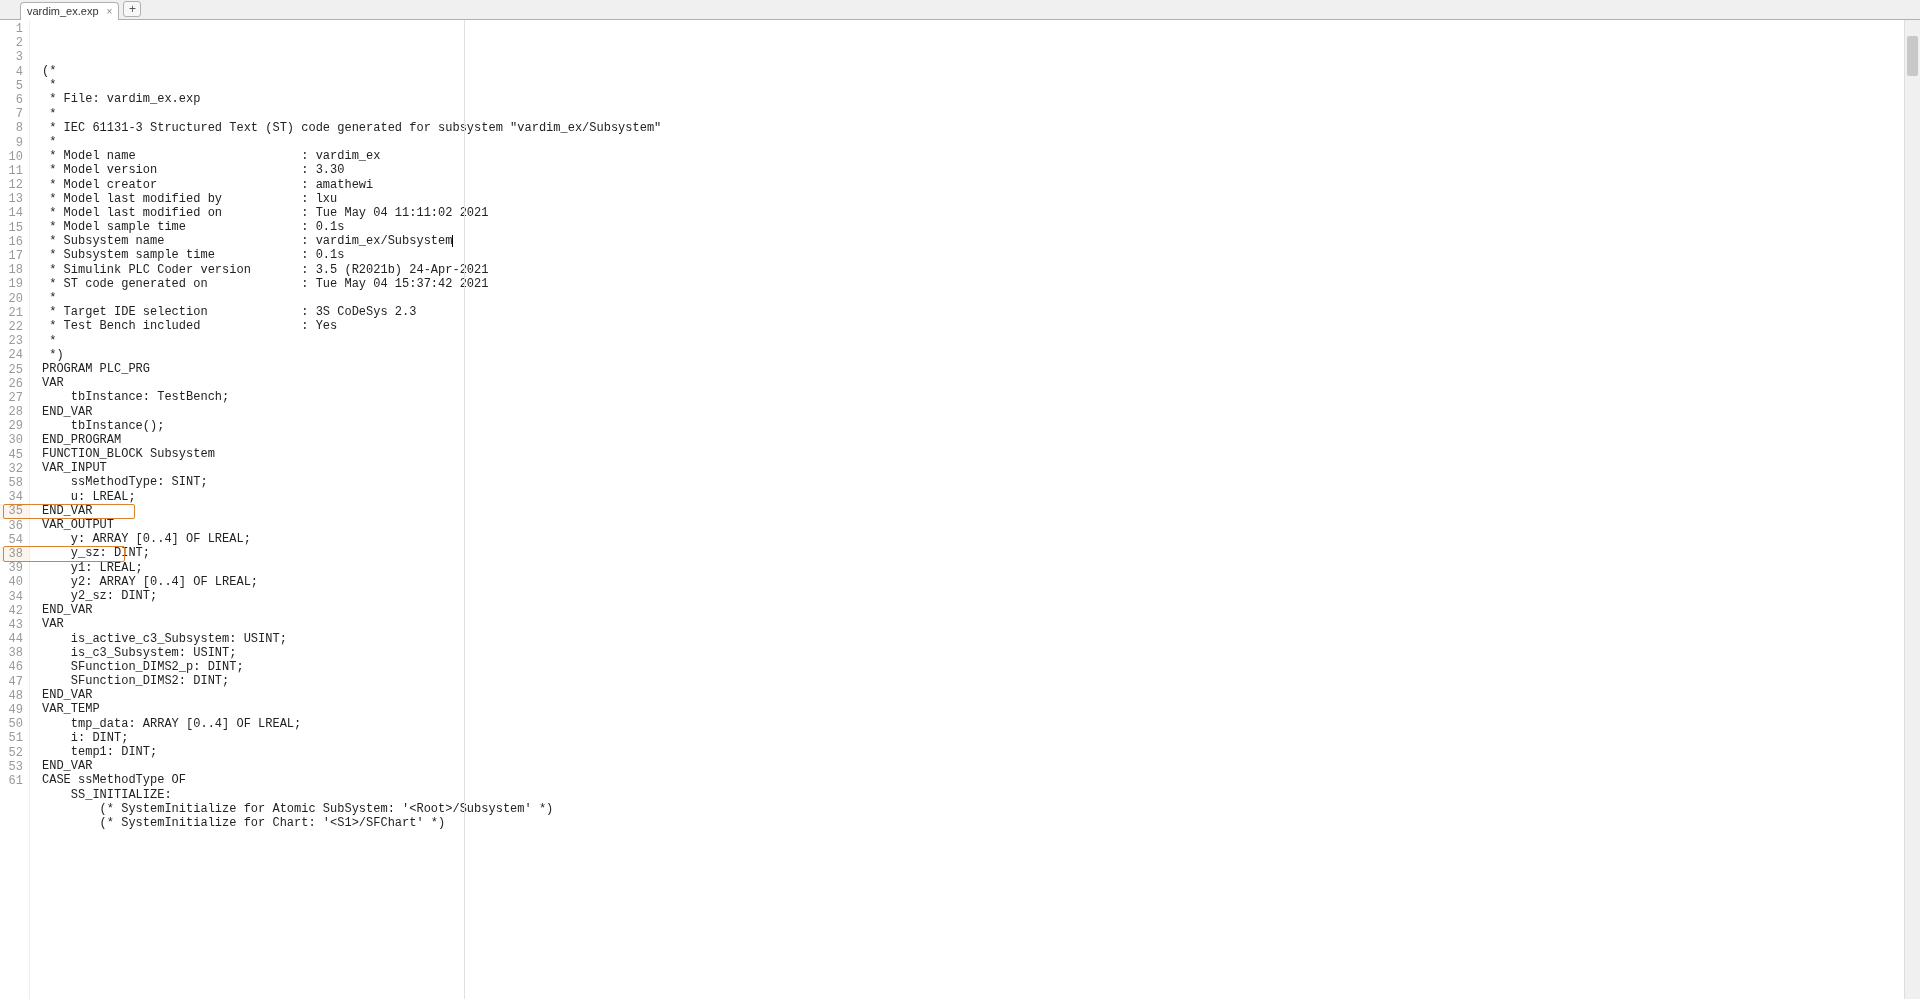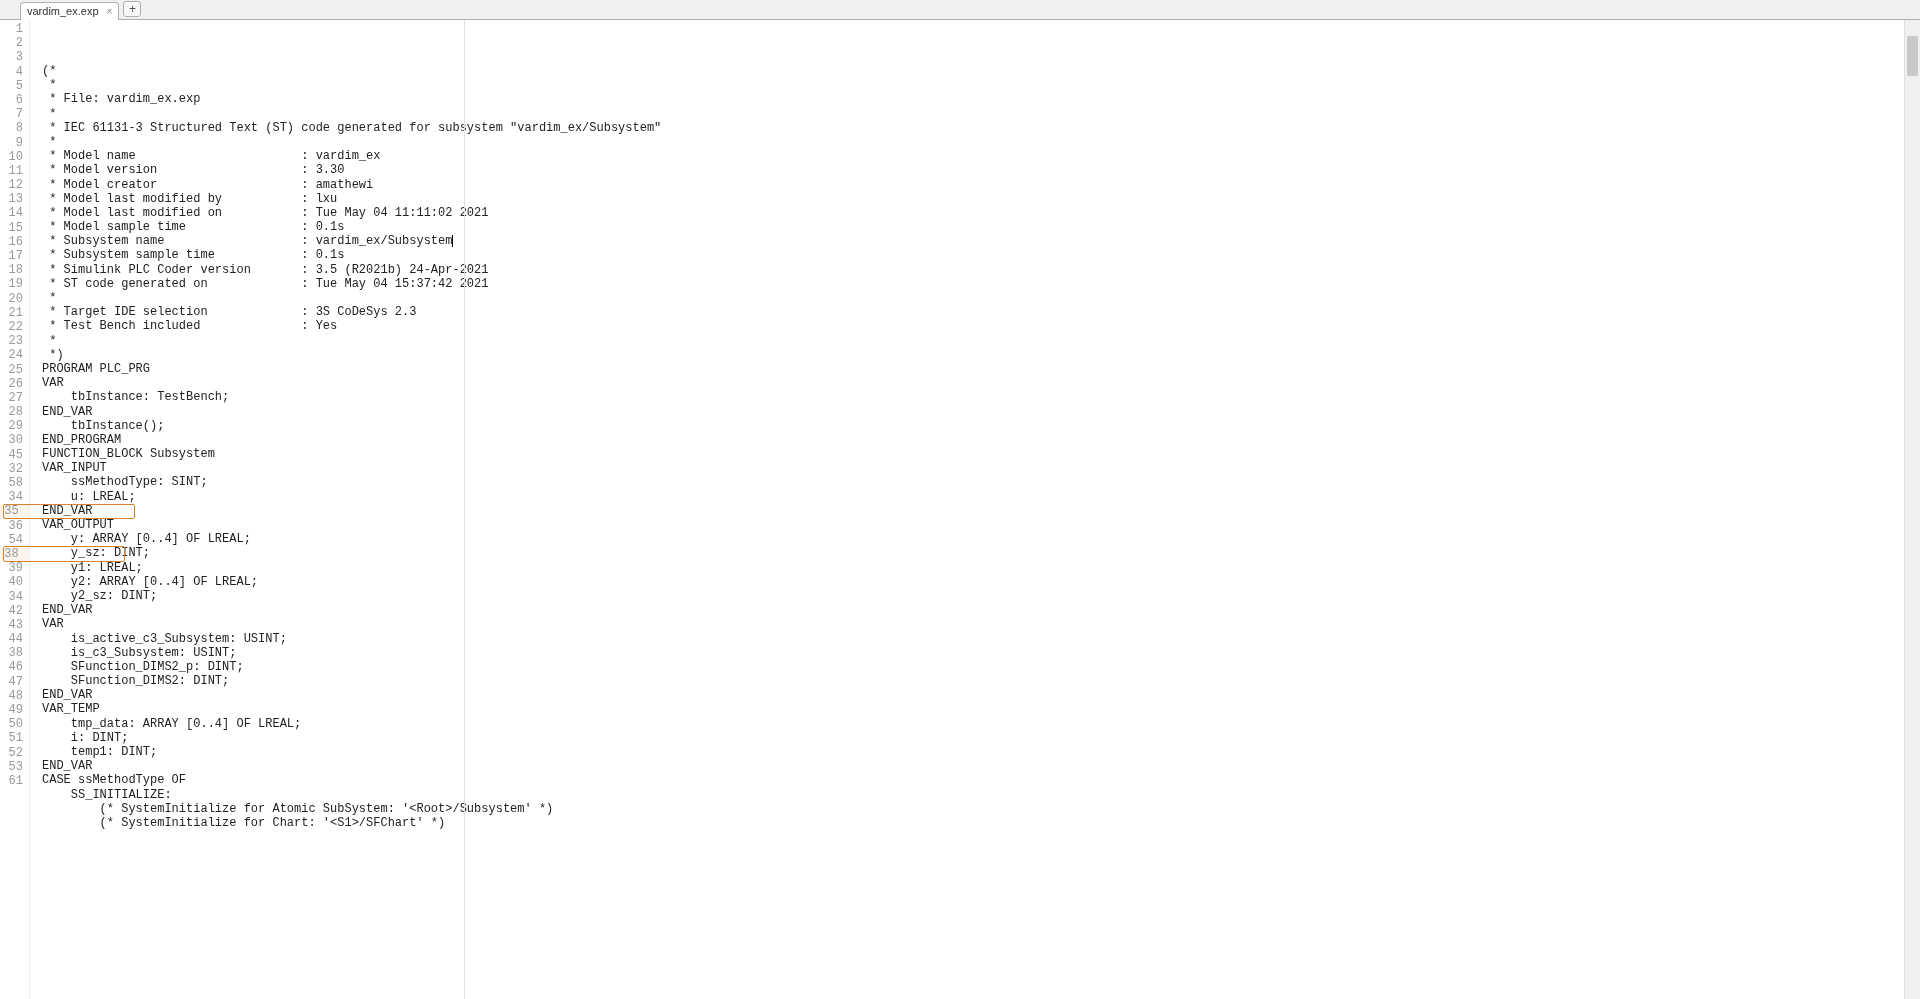--- a/index.html
+++ b/index.html
@@ -124,7 +124,6 @@
   }
   .highlight-gutter {
     background: rgba(217,130,43,0.08);
-    text-align: center;
   }
 </style>
 </head>

